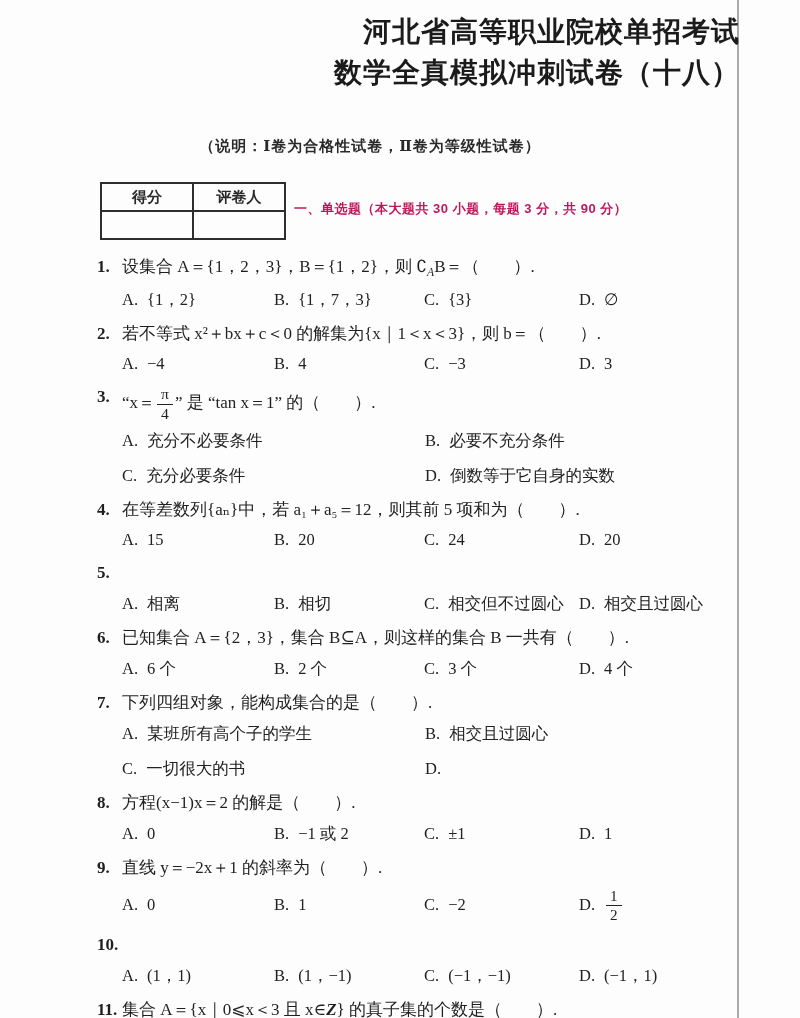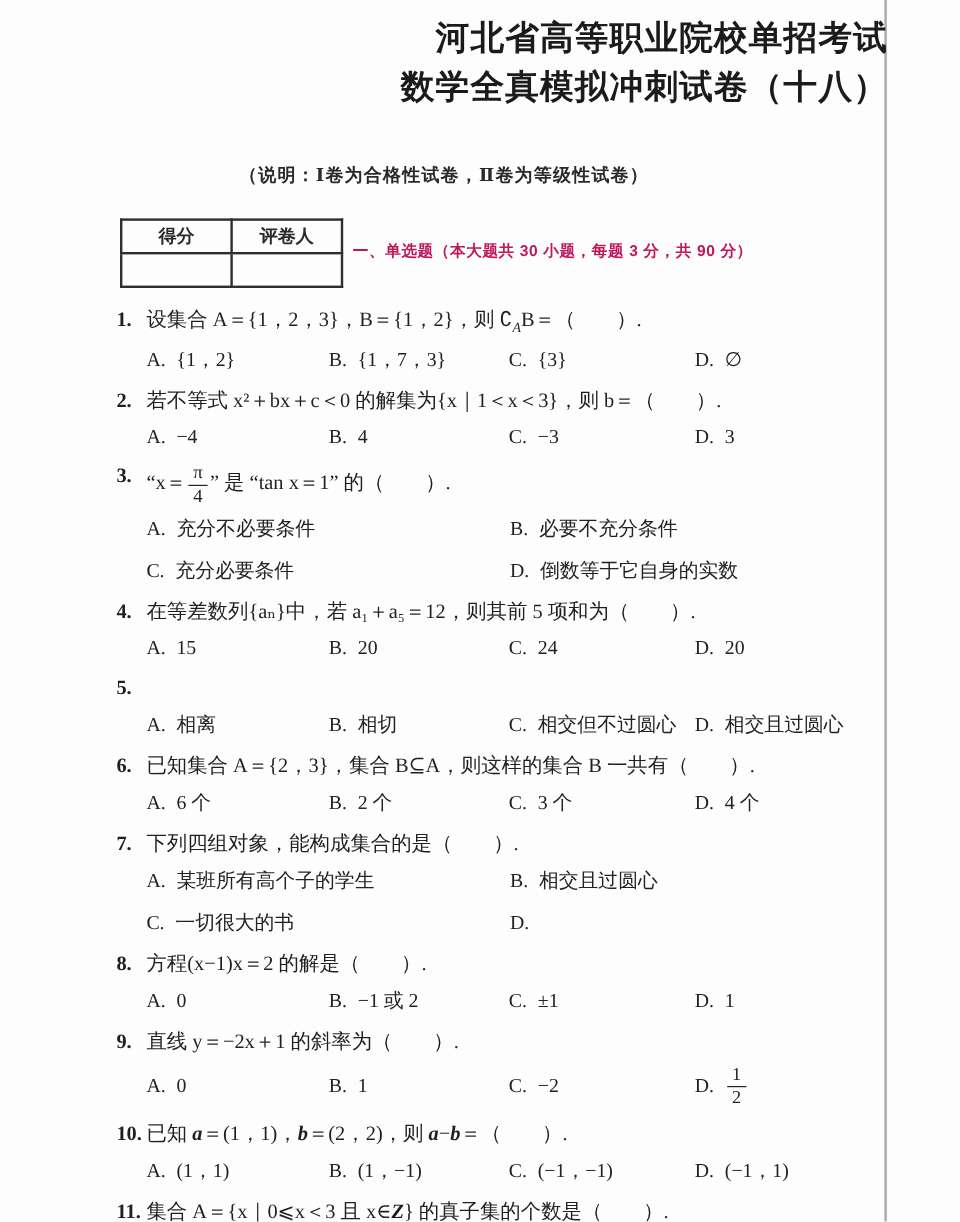--- a/index.html
+++ b/index.html
@@ -321,7 +321,6 @@
       <div class="question">
         <div class="q-line">
           <span class="q-num">10.</span>
-          <span class="q-stem"><span>已知 </span><span class="bold-seg">a</span><span>＝(1，1)，</span><span class="bold-seg">b</span><span>＝(2，2)，则 </span><span class="bold-seg">a</span><span>−</span><span class="bold-seg">b</span><span>＝（　　）.</span></span>
         </div>
         <div class="q-options cols-4">
           <span class="option">

